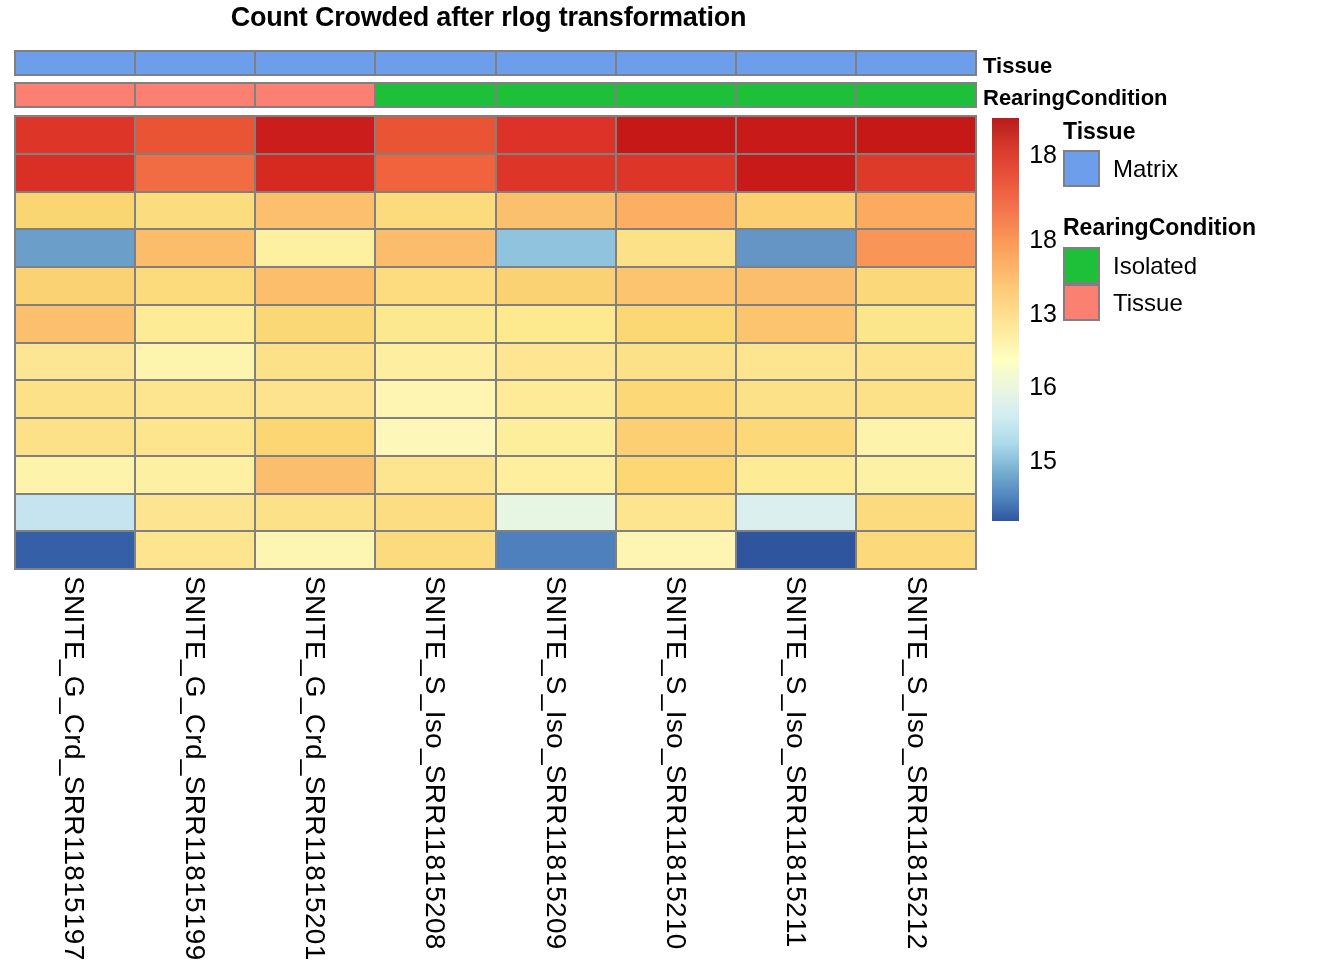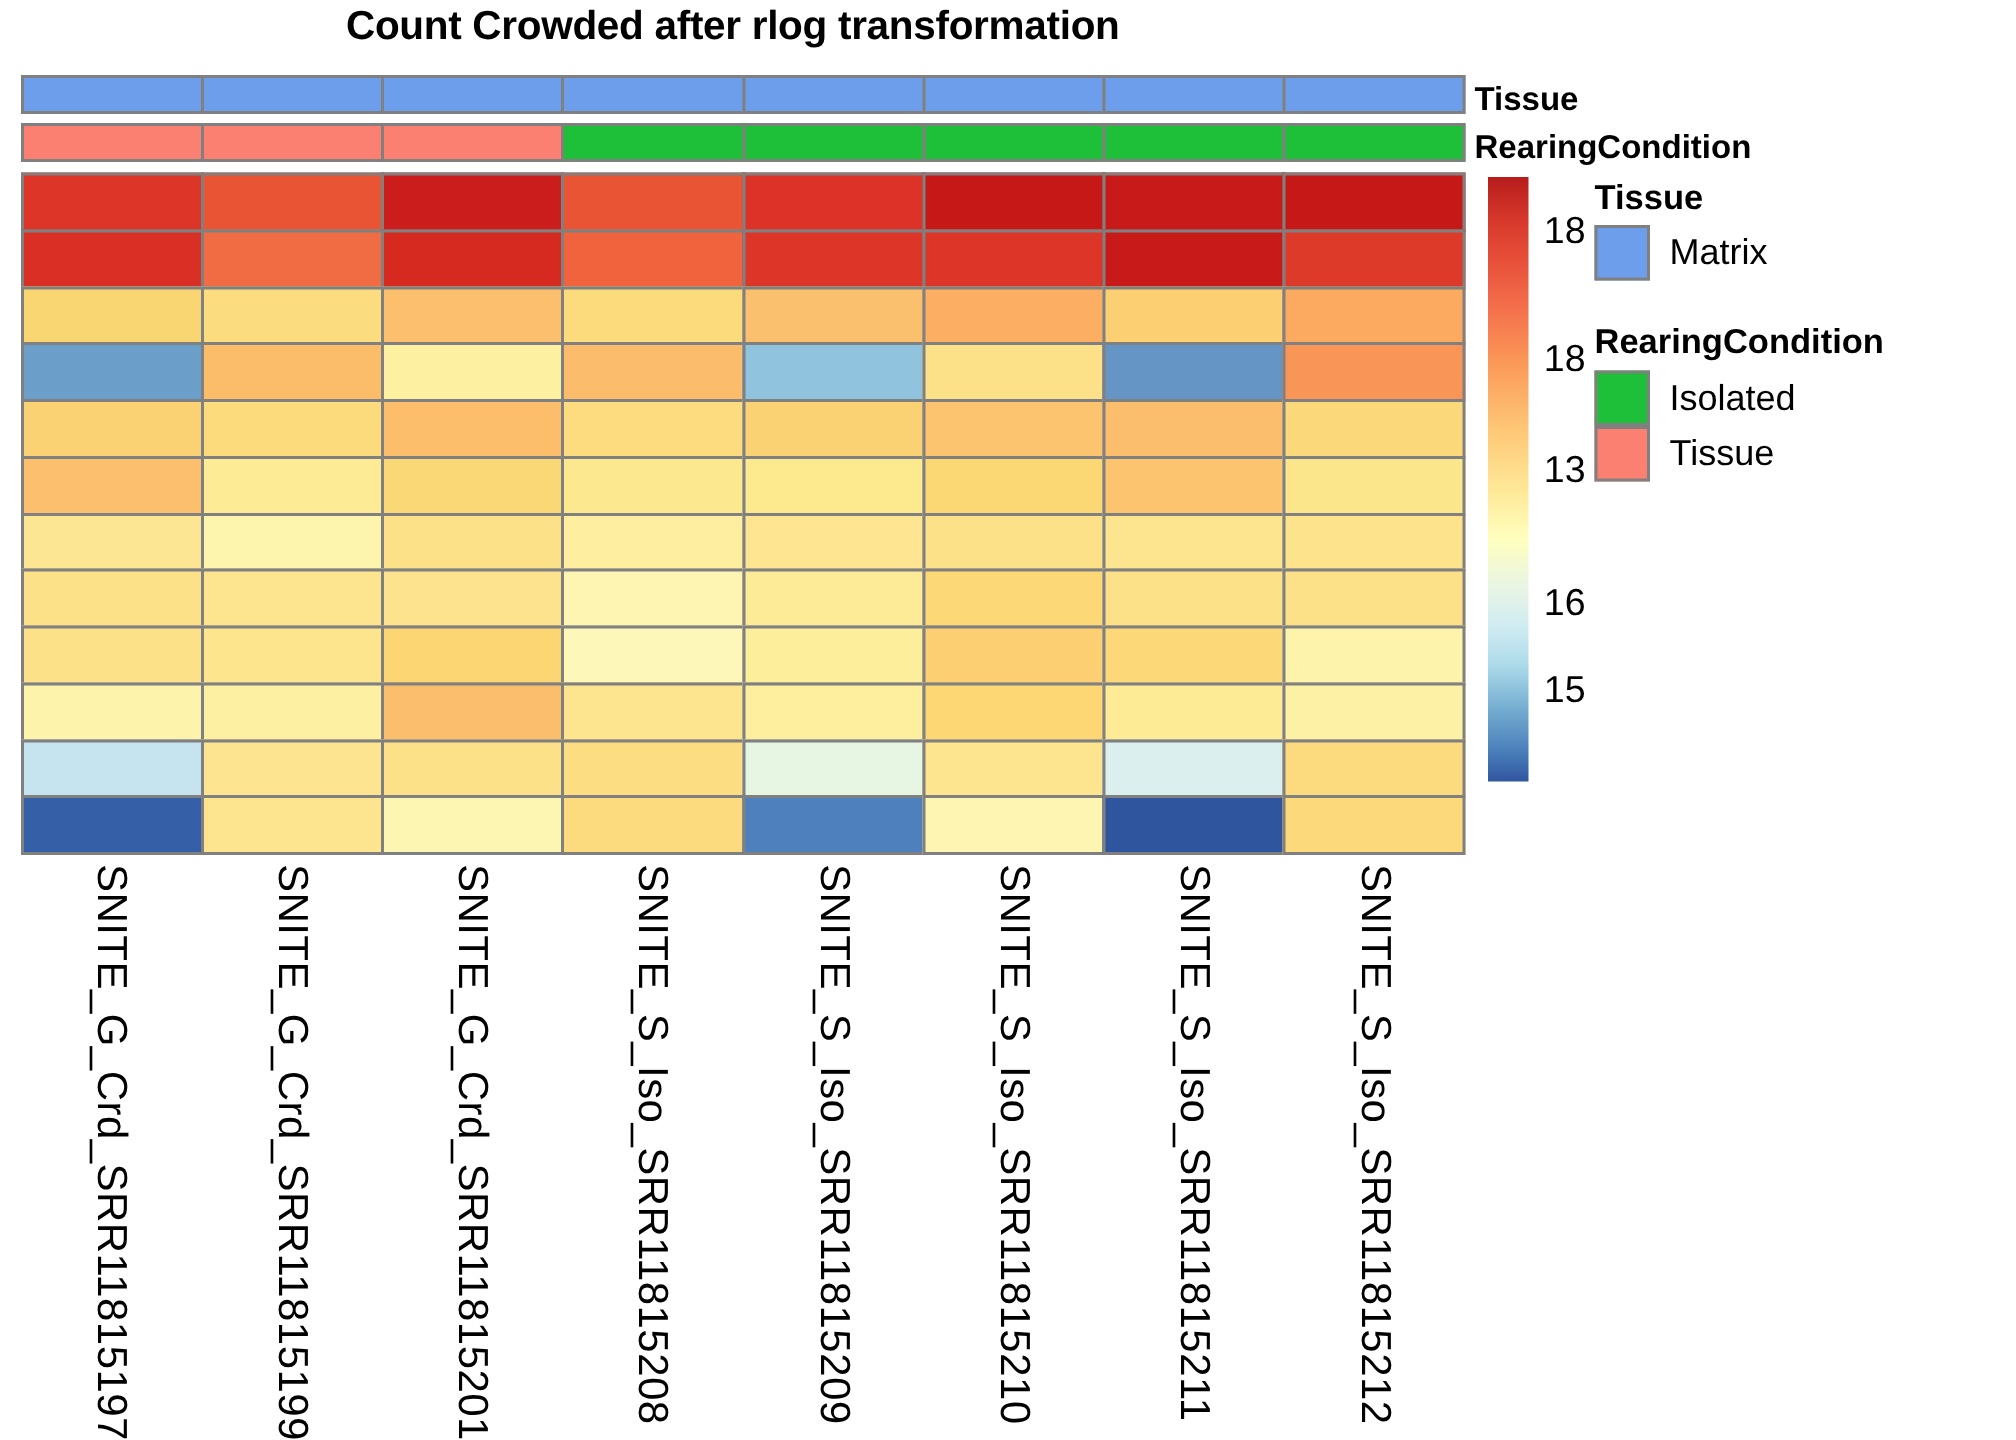--- a/index.html
+++ b/index.html
@@ -385,7 +385,7 @@
 <div class="cbar-tick-label" style="top: 140px;">18</div>
 <div class="cbar-tick-label" style="top: 225px;">18</div>
 <div class="cbar-tick-label" style="top: 299px;">13</div>
-<div class="cbar-tick-label" style="top: 372px; margin-top: 16px;">16</div>
+<div class="cbar-tick-label" style="top: 372px;">16</div>
 <div class="cbar-tick-label" style="top: 446px;">15</div>
 
 </body></html>

